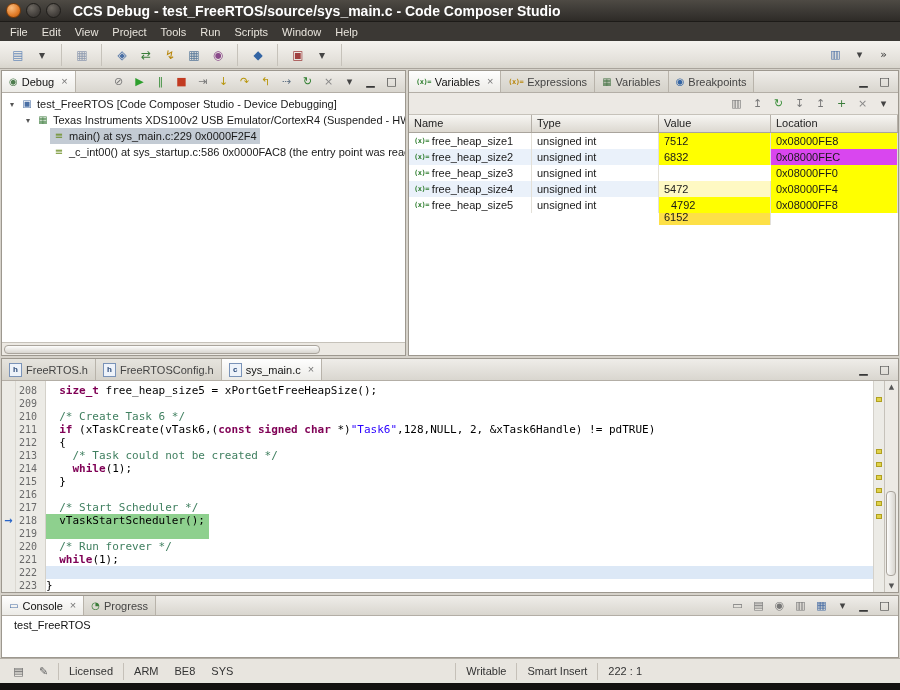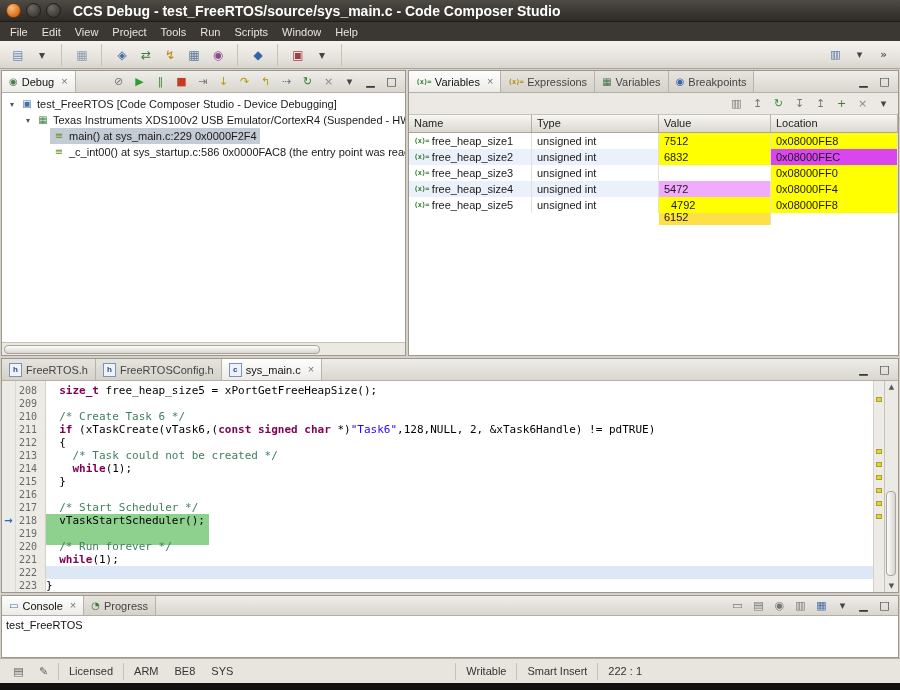--- a/index.html
+++ b/index.html
@@ -383,7 +383,7 @@
           <span>free_heap_size4</span>
         </div>
         <div class="vcell col1">unsigned int</div>
-        <div class="vcell col2 hl" style="background: #f0abfc;">5472</div>
+        <div class="vcell col2 hl" style="background: #fef9c3;">5472</div>
         <div class="vcell col3 hl" style="background: rgb(255, 255, 0);">0x08000FF4</div>
       </div>
       <div class="vrow">

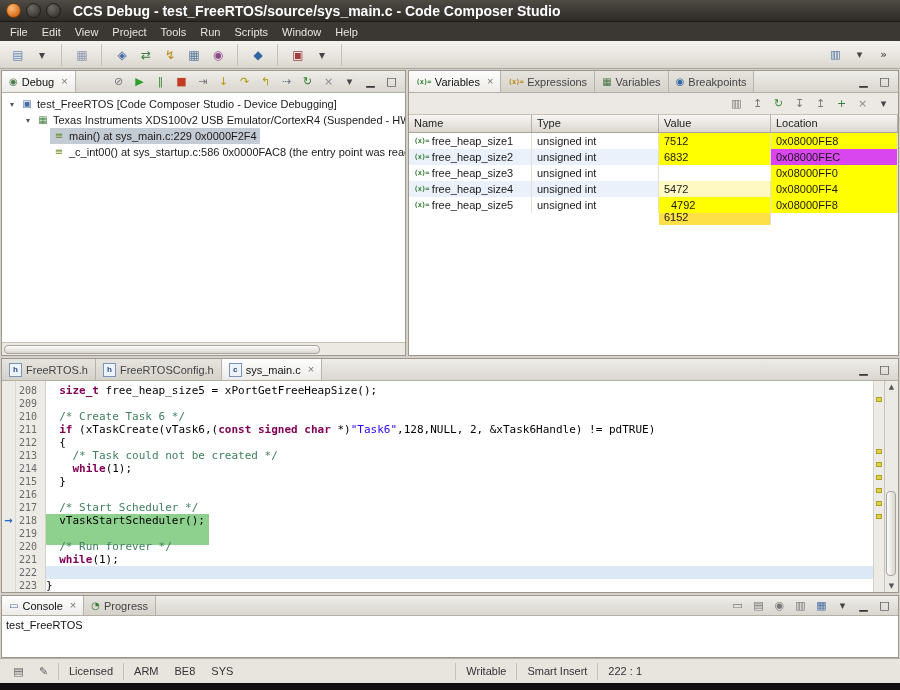--- a/index.html
+++ b/index.html
@@ -85,7 +85,7 @@
   .code-col{flex:1;background:#fff;overflow:hidden;padding-top:3px;}
   .code-line{height:13px;font:11px/13px "DejaVu Sans Mono",monospace;white-space:pre;}
   .sk{color:#7f0055;font-weight:bold;} .sc{color:#3f7f5f;} .ss{color:#2a00ff;} .sp{color:#000;}
-  .debug-hl{display:inline-block;height:31px;padding-right:4px;}
+  .debug-hl{display:inline-block;height:25px;padding-right:4px;}
   .ov-ruler{width:10px;background:#ecebe6;border-left:1px solid #d4d1ca;position:relative;}
   .ruler-mark{position:absolute;left:2px;width:6px;height:5px;border:1px solid #b0a020;box-sizing:border-box;}
   .vscroll{width:13px;background:#eceae5;border-left:1px solid #c6c2ba;position:relative;}

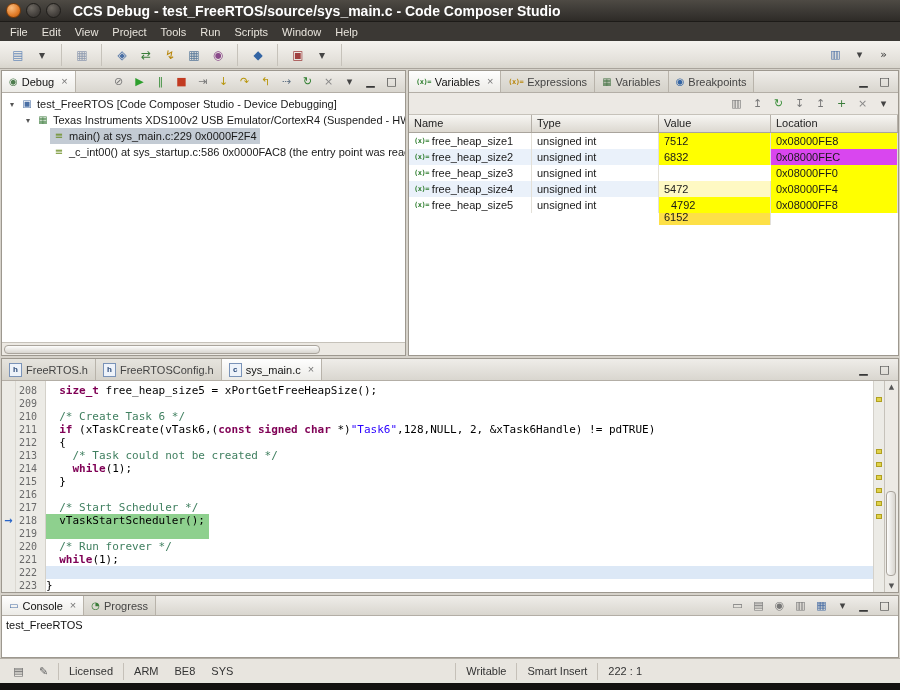--- a/index.html
+++ b/index.html
@@ -98,7 +98,7 @@
   
   .console-tabbar{height:20px;}
   .console-content{position:absolute;top:20px;left:0;right:0;bottom:0;background:#fff;}
-  .console-text{font-size:11px;color:#111;padding:3px 4px;}
+  .console-text{font-size:11px;color:#111;padding:3px 12px;}
 
   
   .statusbar{position:absolute;left:0;top:658px;width:900px;height:25px;background:#e8e5df;

